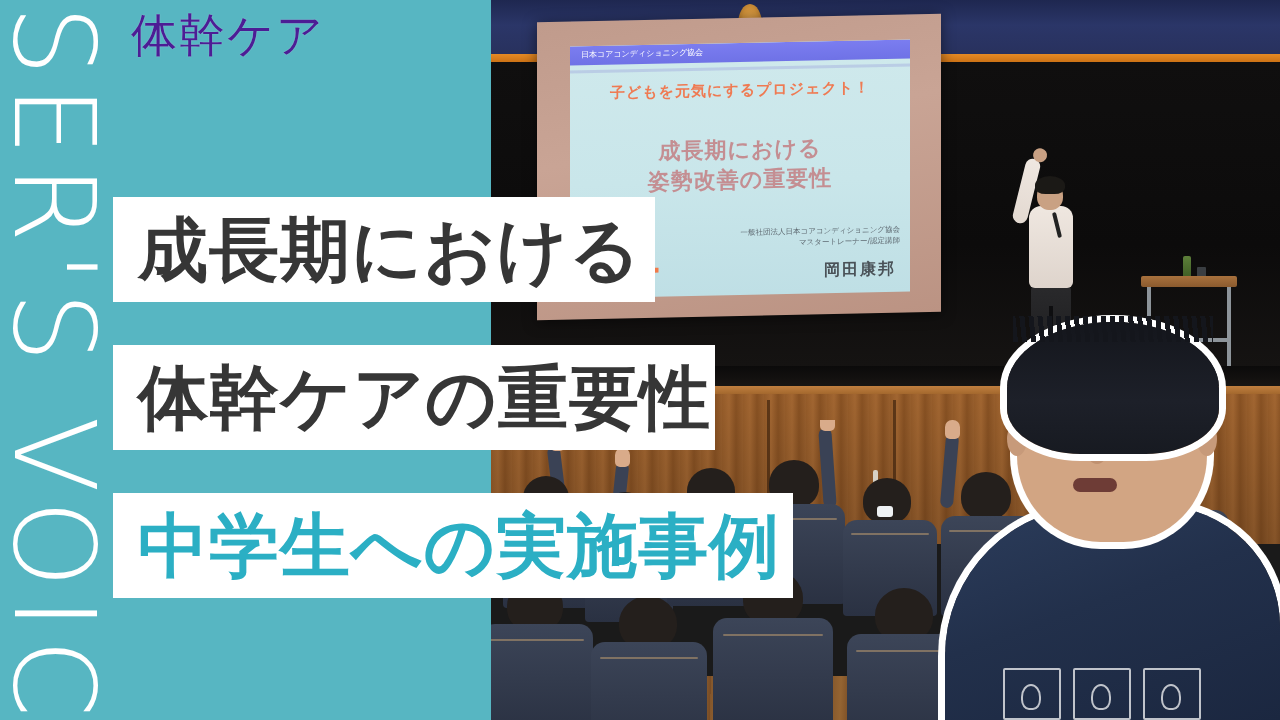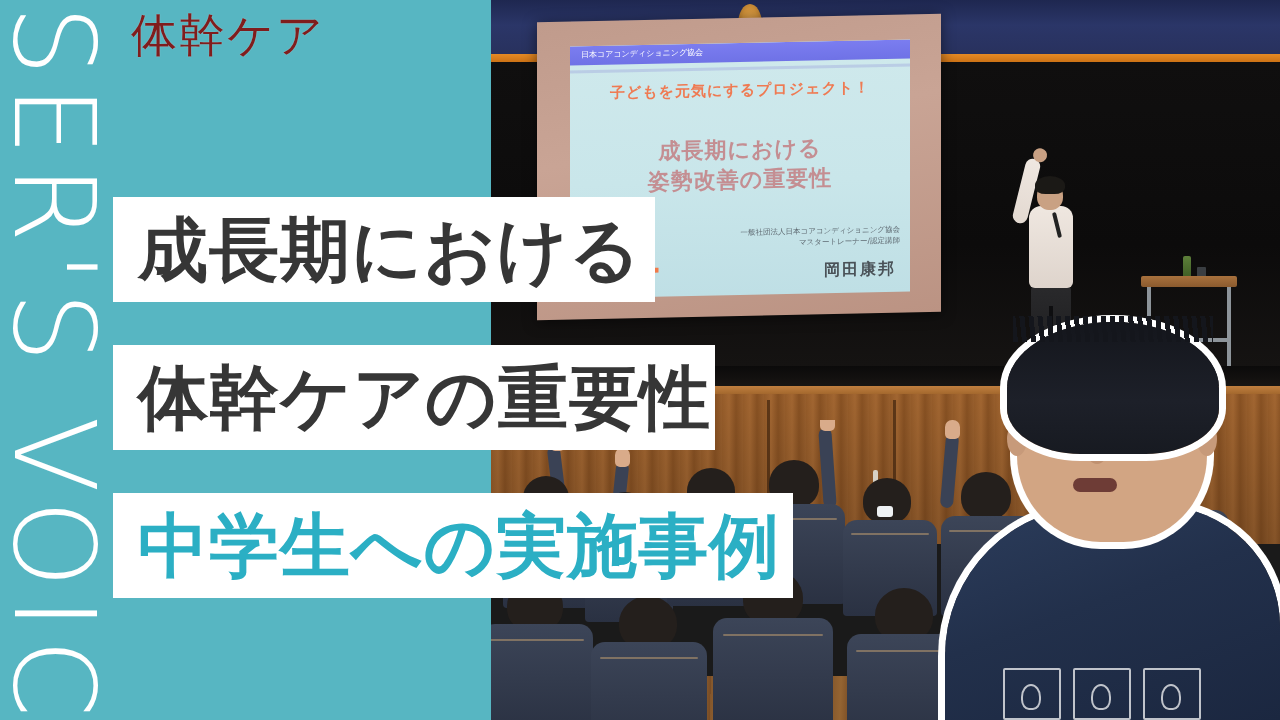--- a/index.html
+++ b/index.html
@@ -29,7 +29,7 @@
   
   .logo{
     position:absolute;left:131px;top:12px;z-index:7;
-    color:#7f1d1d;font-size:46px;line-height:1;font-weight:400;
+    color:#4c1d95;font-size:46px;line-height:1;font-weight:400;
     letter-spacing:2px;
     font-family:"DejaVu Sans",sans-serif;
     text-shadow:0 0 1px rgba(255,255,255,.55);

